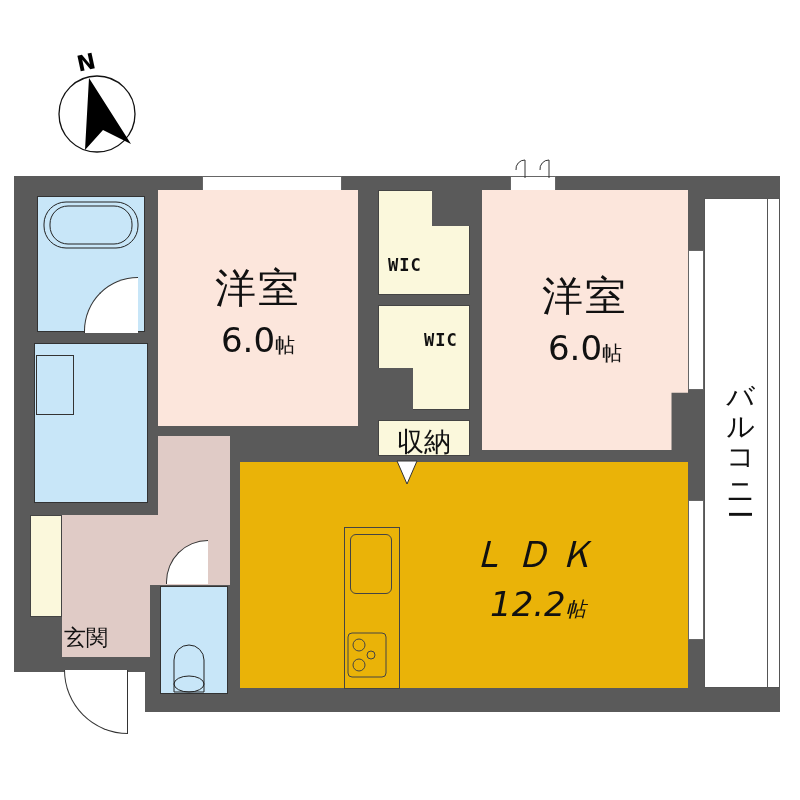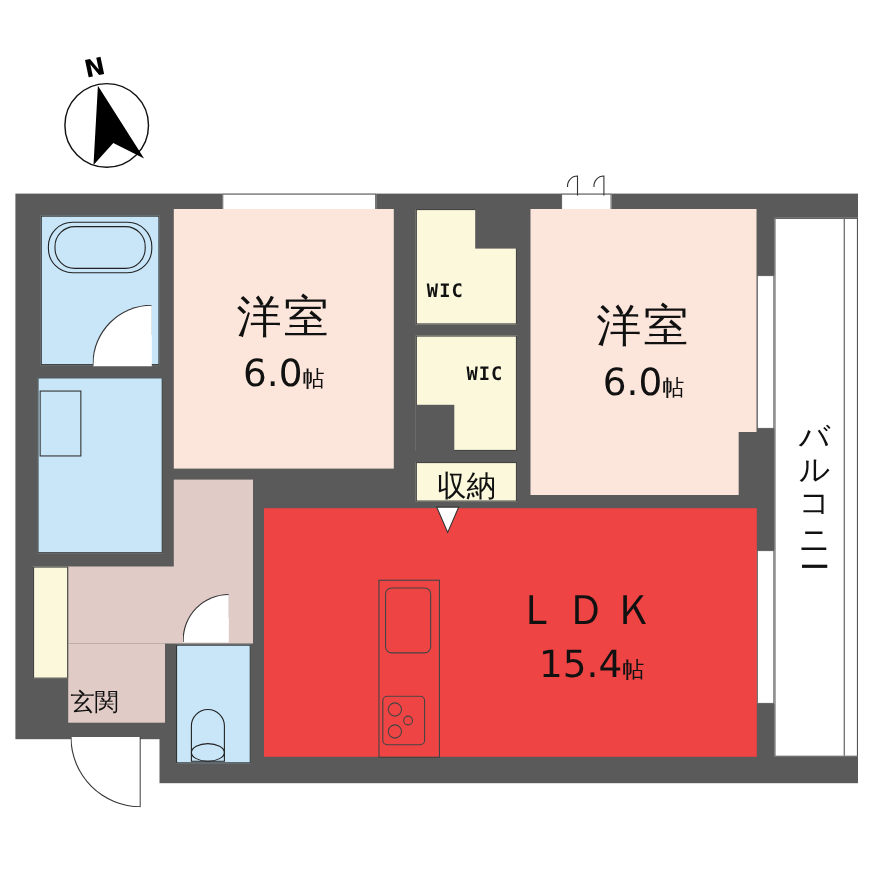--- a/index.html
+++ b/index.html
@@ -8,7 +8,7 @@
   .wall{background:#5a5a5a;}
   .bed{background:#fce6dc;}
   .wet{background:#c8e6f8;border:1px solid #333;}
-  .ldk{background:#ef4444;}
+  .ldk{background:#eab308;font-style:italic;}
   .hall{background:#e0cbc6;}
   .stor{background:#fbf8dc;border:1px solid #444;}
   .win{background:#fff;border:1px solid #666;}

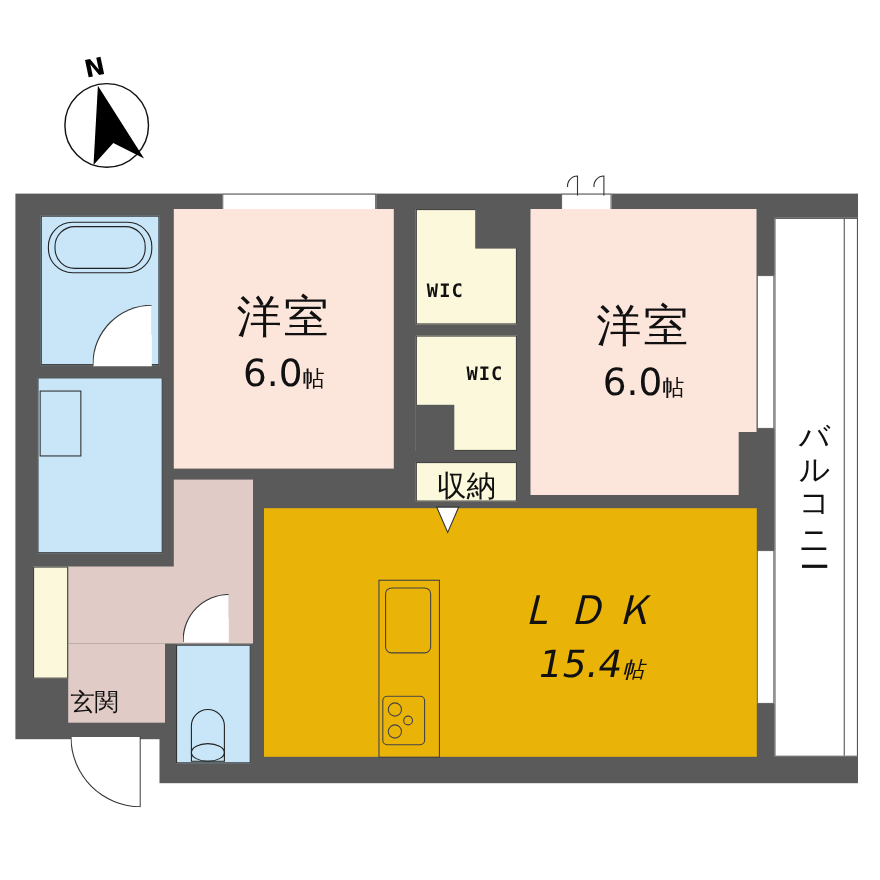--- a/index.html
+++ b/index.html
@@ -95,7 +95,7 @@
 
 <div class="abs ldk" style="left:240px;top:462px;width:448px;height:226px;">
   <div class="lbl big" style="left:230px;top:72px;font-size:38px;letter-spacing:6px;">ＬＤＫ</div>
-  <div class="lbl num" style="left:250px;top:118px;"><span>15.4</span><small>帖</small></div>
+  <div class="lbl num" style="left:250px;top:118px;"><span>12.2</span><small>帖</small></div>
 </div>
 <svg class="abs" style="left:395px;top:460px;" width="24" height="26" viewBox="0 0 24 26">
   <polygon points="2,1 22,1 12,24" fill="#fff" stroke="#333"></polygon>

